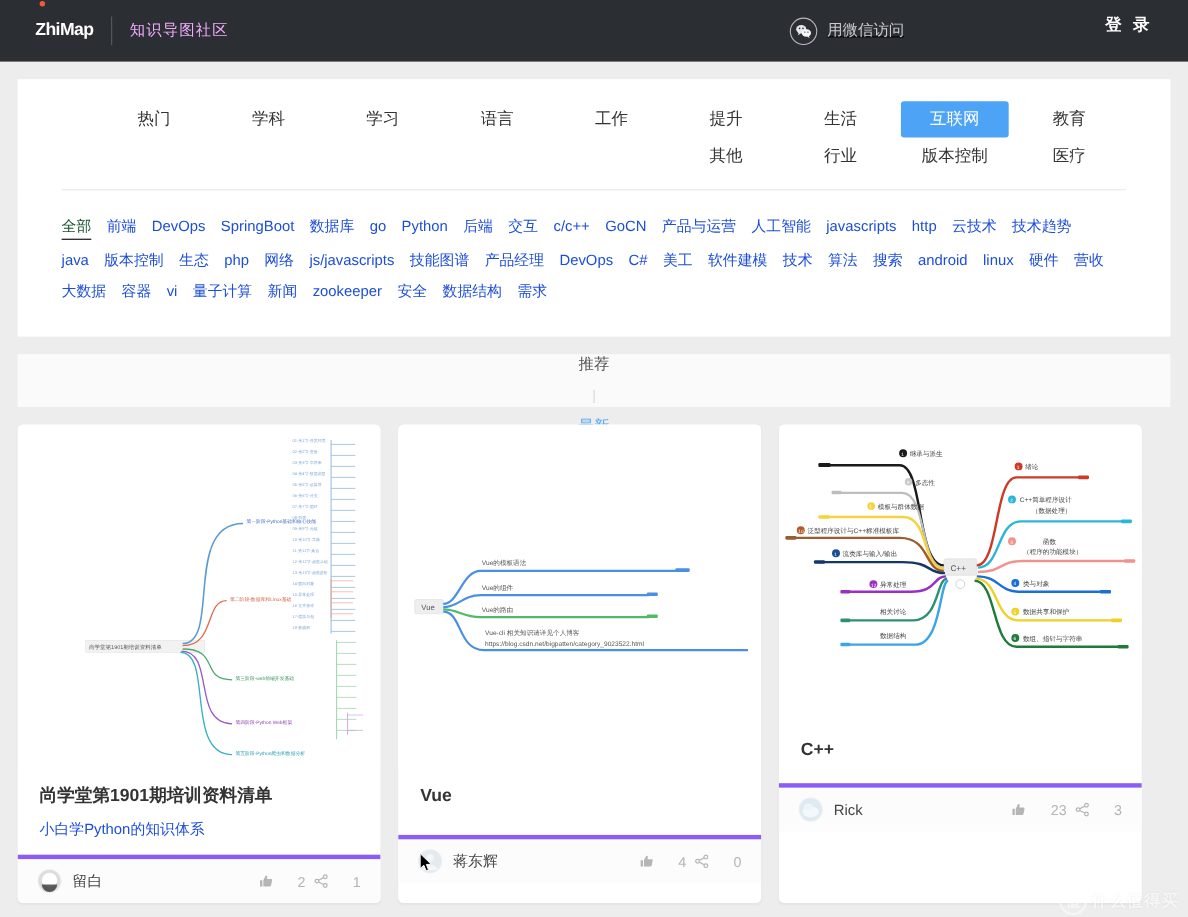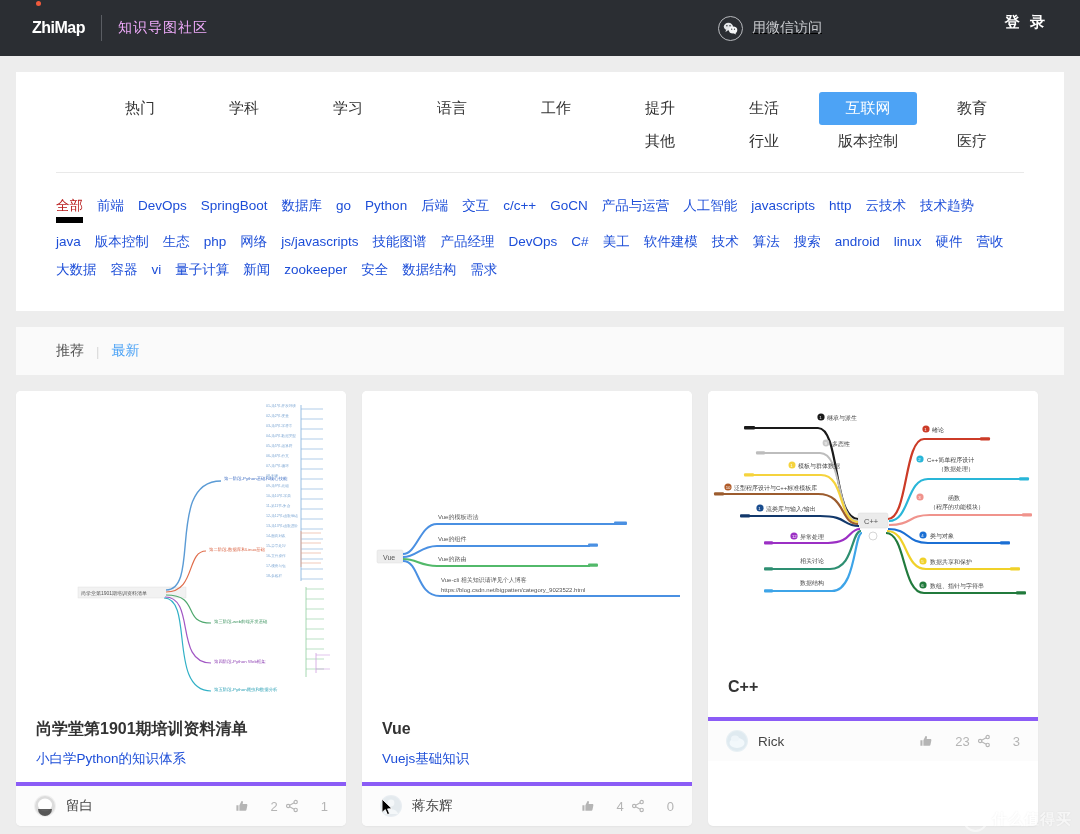--- a/index.html
+++ b/index.html
@@ -83,7 +83,7 @@
     line-height: 18px; white-space: nowrap;
   }
   .tag-item.active {
-    color: #b91c1c; border-bottom: 6px solid #000000;
+    color: #14532d; border-bottom: 1px solid #000000;
     padding-bottom: 2px;
   }
 

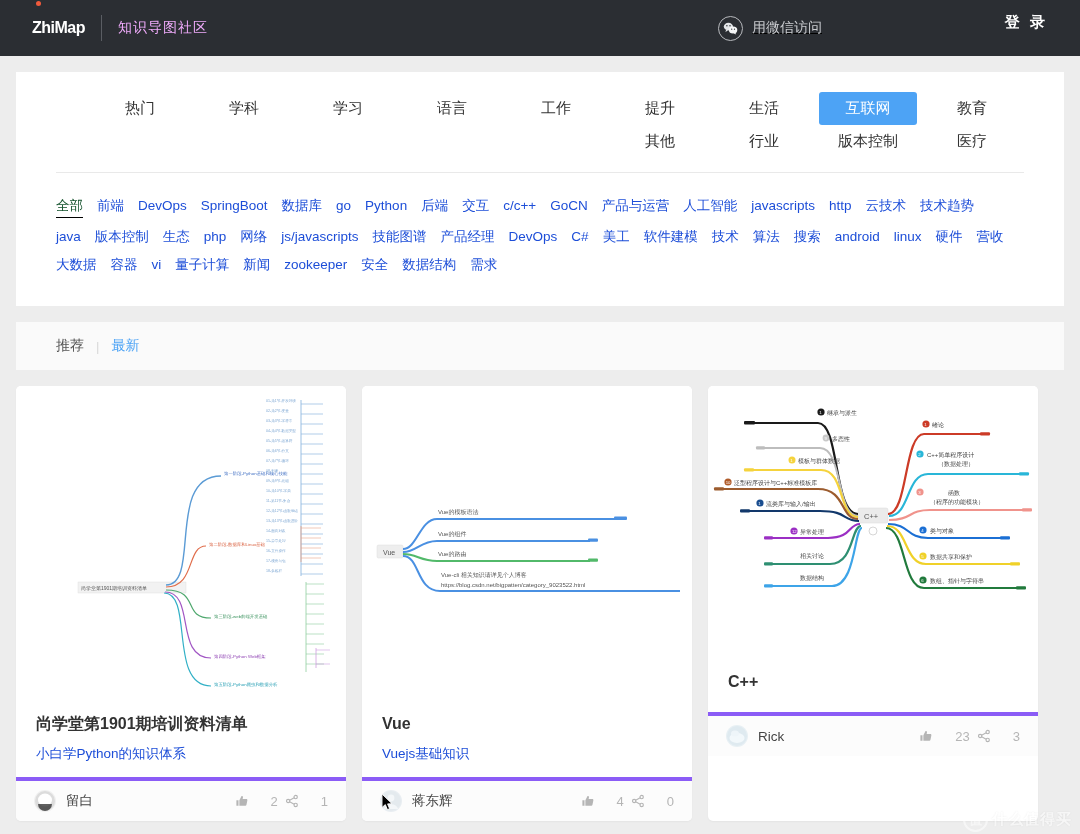--- a/index.html
+++ b/index.html
@@ -91,7 +91,7 @@
   .sort-bar {
     margin: 16px 16px 0 16px; background: #fafafa;
     height: 48px; display: flex; align-items: center;
-    padding: 0 40px; gap: 12px;
+    padding: 0 40px; gap: 12px; flex-direction: column;
   }
   .sort-item { font-size: 14px; color: #555; cursor: pointer; }
   .sort-item.active { color: #4da3f5; }

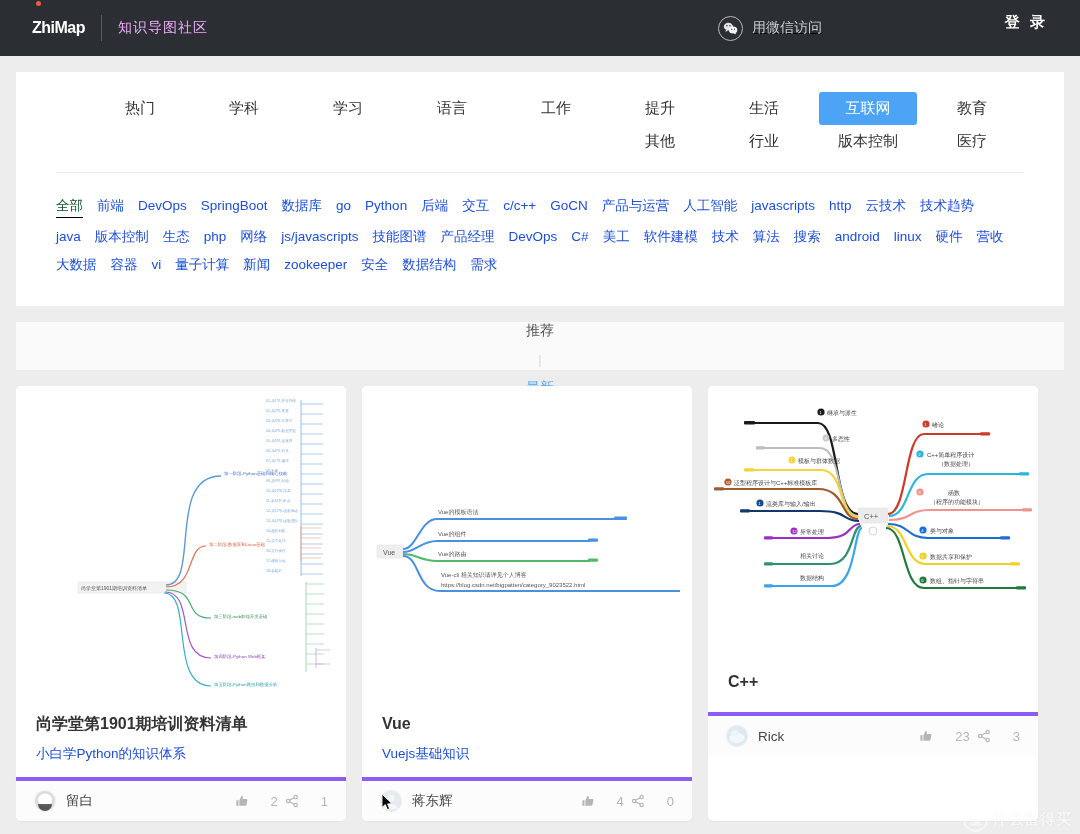--- a/index.html
+++ b/index.html
@@ -415,7 +415,6 @@
     </div>
     <div class="card-body">
       <div class="card-title">Vue</div>
-      <div class="card-sub">Vuejs基础知识</div>
     </div>
     <div class="card-foot">
       <span class="avatar" style="background:#e9eef2;position:relative;">

